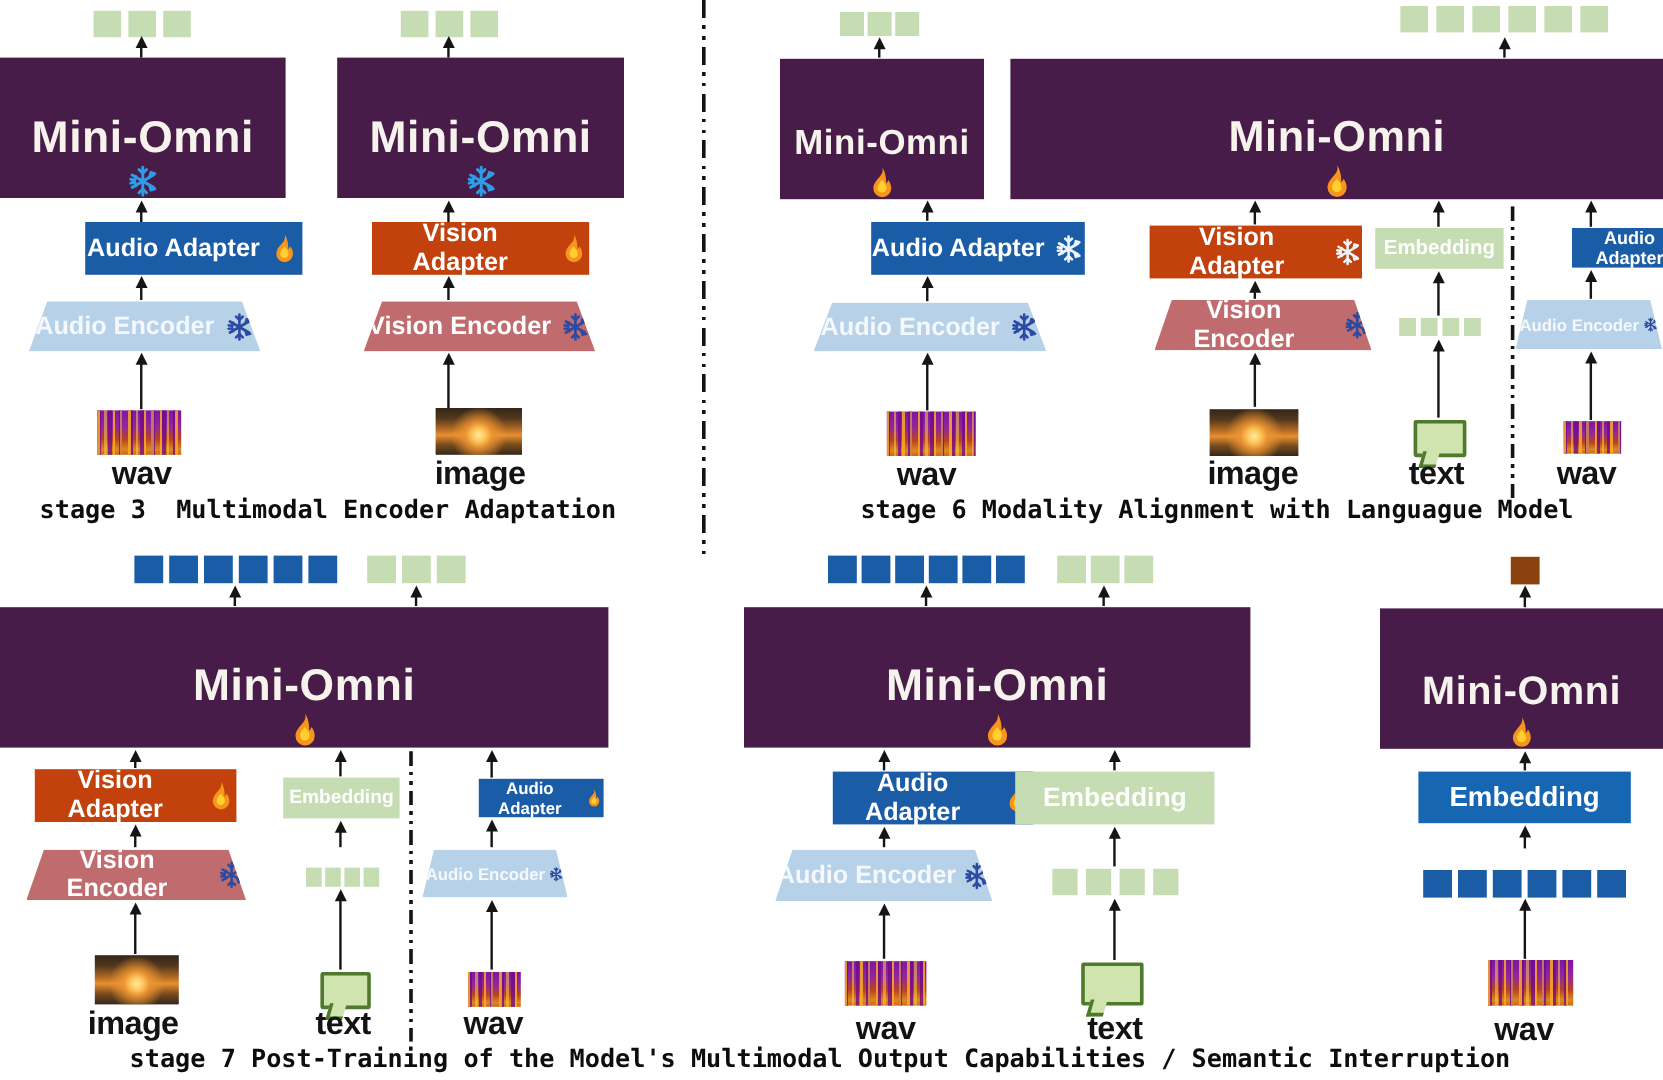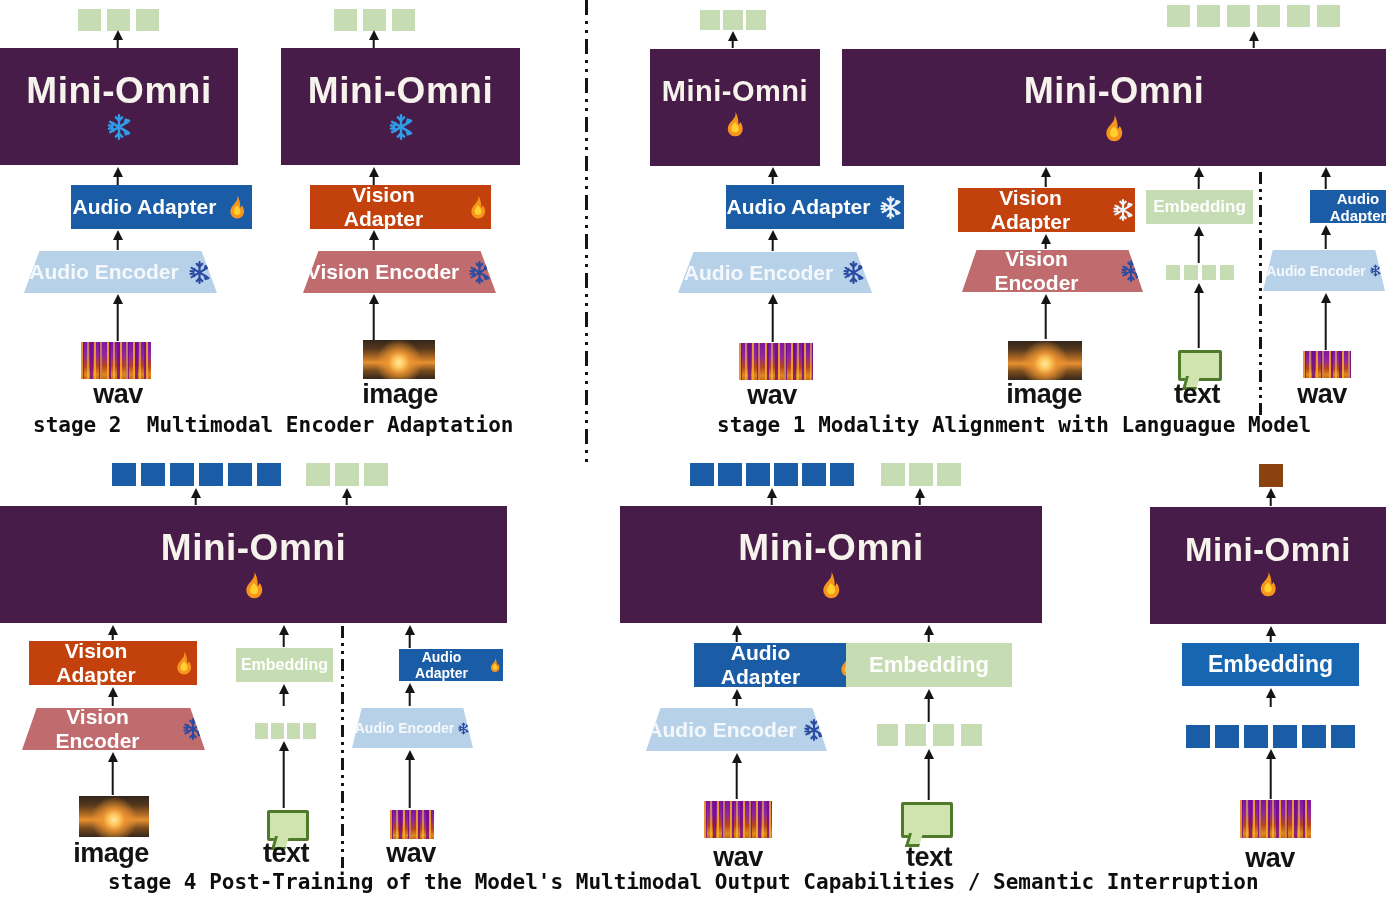--- a/index.html
+++ b/index.html
@@ -6,7 +6,7 @@
   .wrap{position:relative;width:1386px;height:900px;background:#fff;overflow:hidden;
         font-family:"Liberation Sans",sans-serif;}
   
-  .box{position:absolute;display:flex;align-items:center;justify-content:center;
+  .box{position:absolute;display:flex;align-items:center;justify-content:flex-end;
        color:#fff;font-weight:bold;text-align:center;}
   .model{background:#471c48;flex-direction:column;color:#f6f2ec;gap:4px;}
   .mtitle{letter-spacing:.5px;line-height:1;}

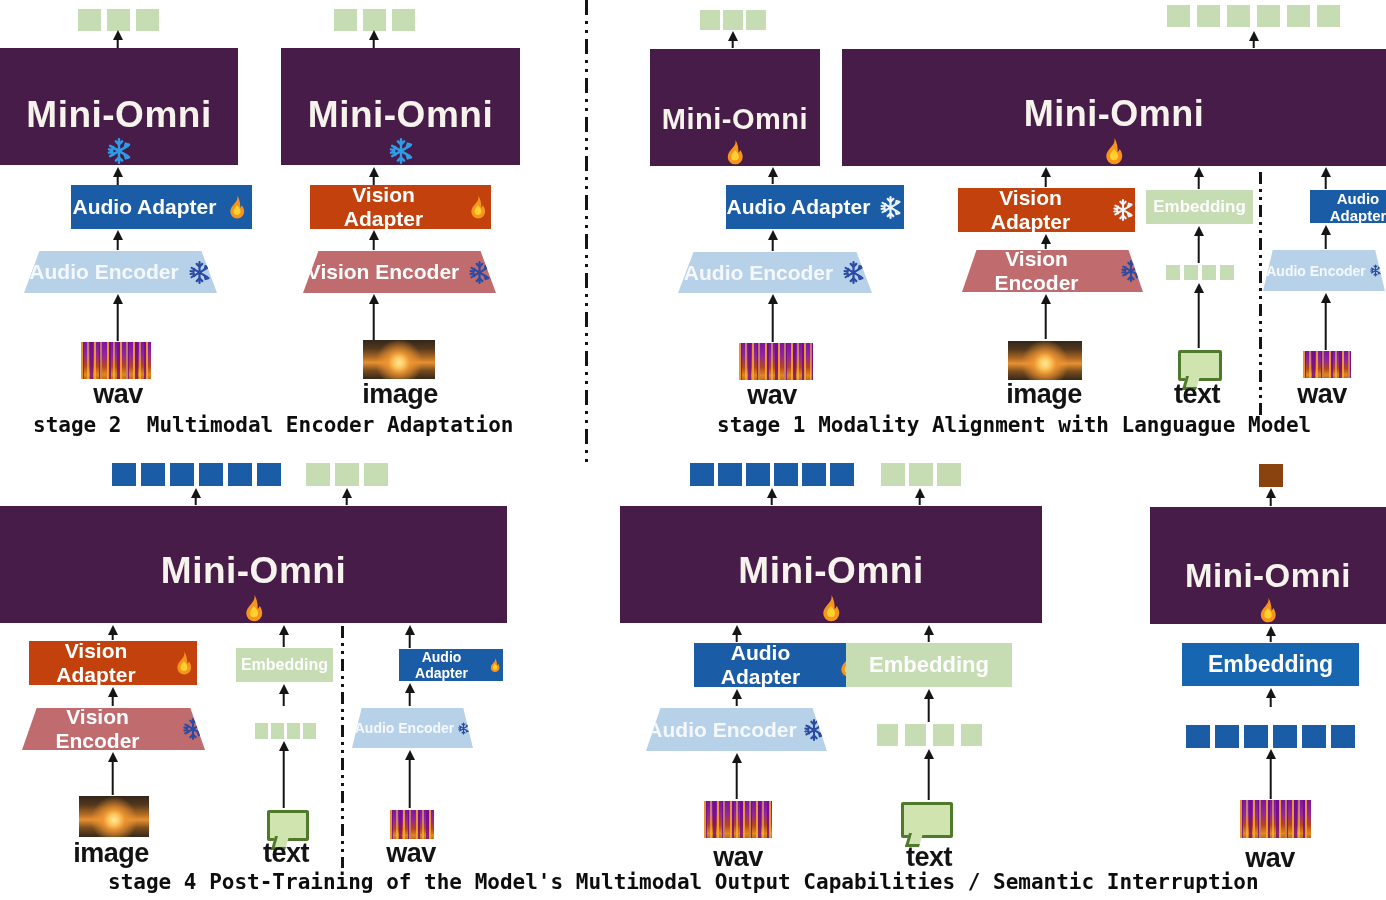--- a/index.html
+++ b/index.html
@@ -154,7 +154,7 @@
   <div class="sunset" style="left:363px;top:340px;width:72px;height:39px"></div>
   <div class="mlabel" style="left:350px;top:379px">image</div>
 
-  <div class="cap" style="left:33px;top:413px">stage 2  Multimodal Encoder Adaptation</div>
+  <div class="cap" style="left:33px;top:413px">stage 3  Multimodal Encoder Adaptation</div>
 
   <div class="vline" style="left:585px;top:0;height:466px"></div>
 

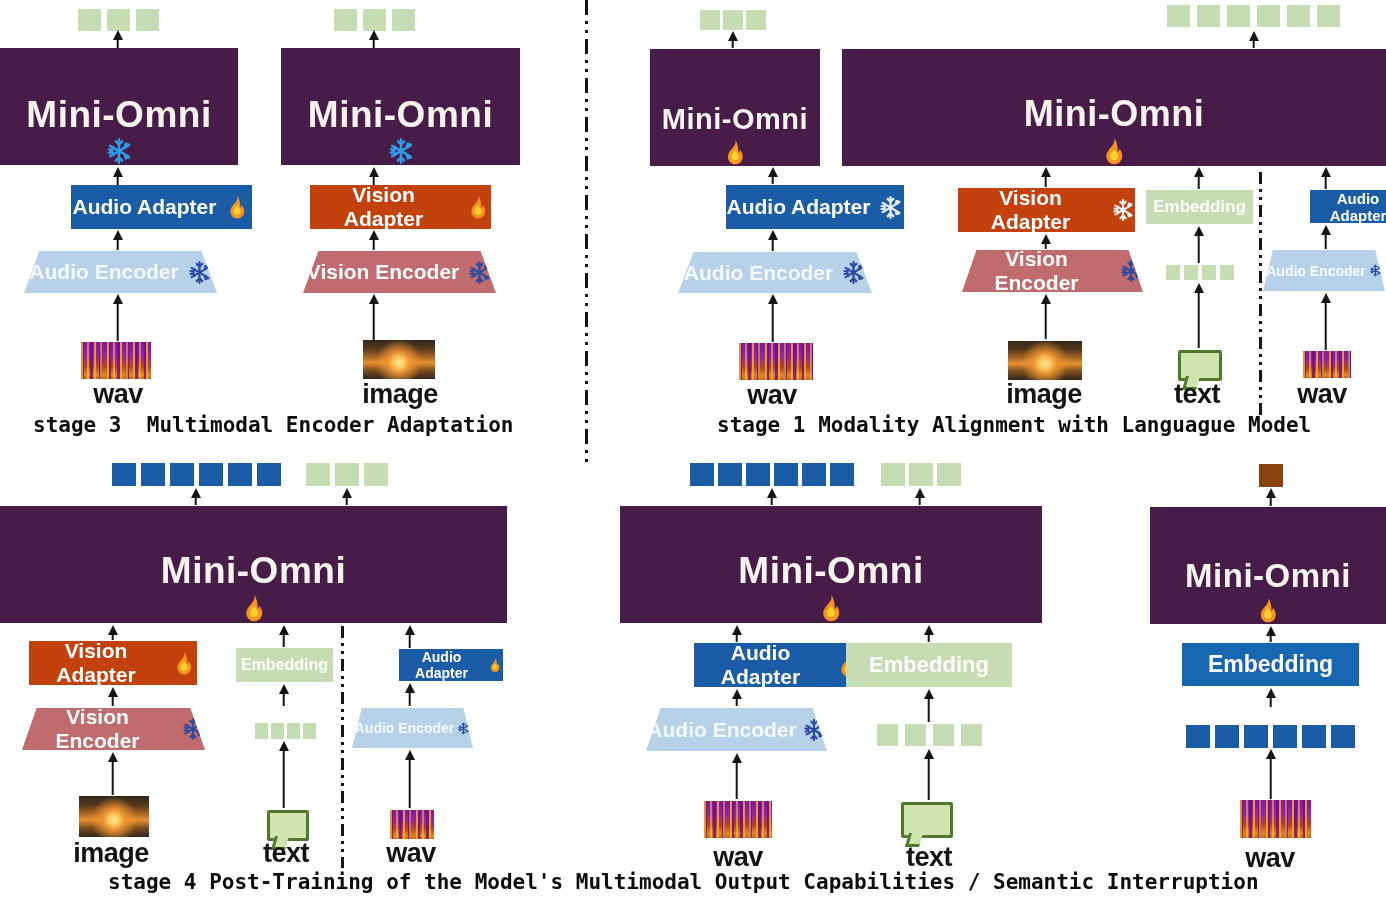--- a/index.html
+++ b/index.html
@@ -273,7 +273,7 @@
   <div class="mlabel" style="left:1272px;top:379px">wav</div>
 
   <div class="vline thin" style="left:1259px;top:172px;height:243px"></div>
-  <div class="cap" style="left:717px;top:413px">stage 1 Modality Alignment with Languague Model</div>
+  <div class="cap" style="left:717px;top:413px">stage 6 Modality Alignment with Languague Model</div>
 
   <div class="tokrow sz24" style="left:112px;top:463px;gap:5px">
       <i class="tok tok-b"></i>

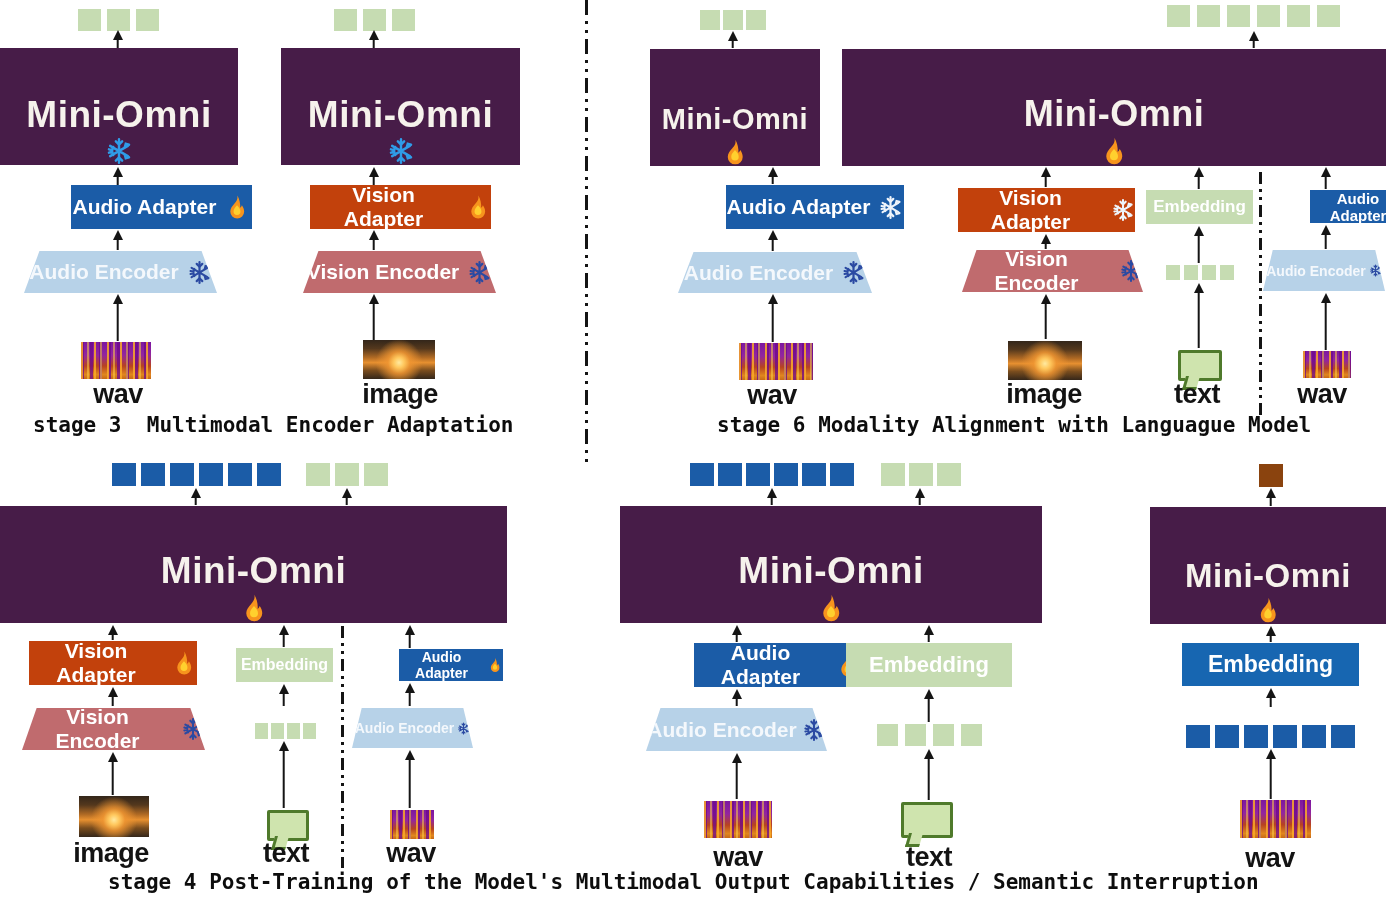--- a/index.html
+++ b/index.html
@@ -455,7 +455,7 @@
   <div class="spectro" style="left:1240px;top:800px;width:71px;height:38px"></div>
   <div class="mlabel" style="left:1220px;top:843px">wav</div>
 
-  <div class="cap" style="left:108px;top:870px">stage 4 Post-Training of the Model's Multimodal Output Capabilities / Semantic Interruption</div>
+  <div class="cap" style="left:108px;top:870px">stage 7 Post-Training of the Model's Multimodal Output Capabilities / Semantic Interruption</div>
 
 </div>
 

